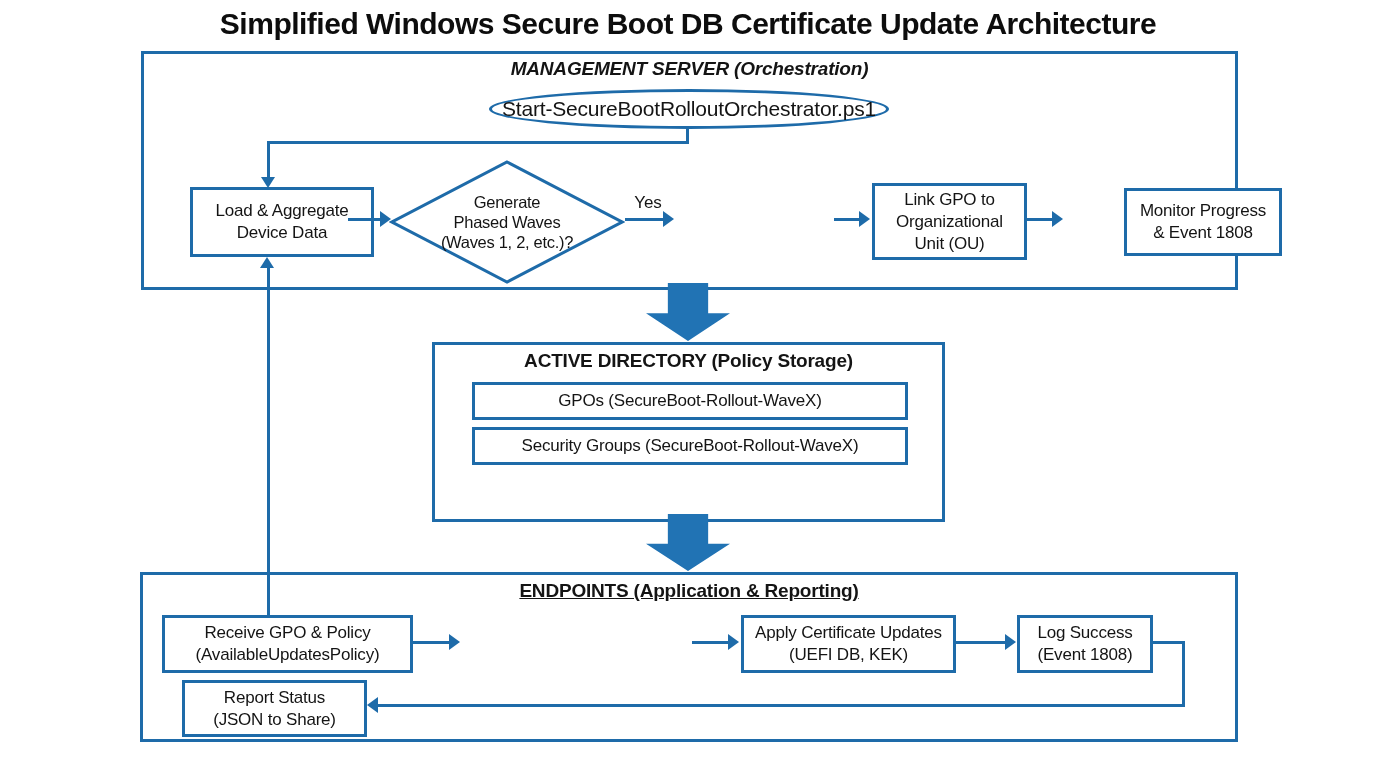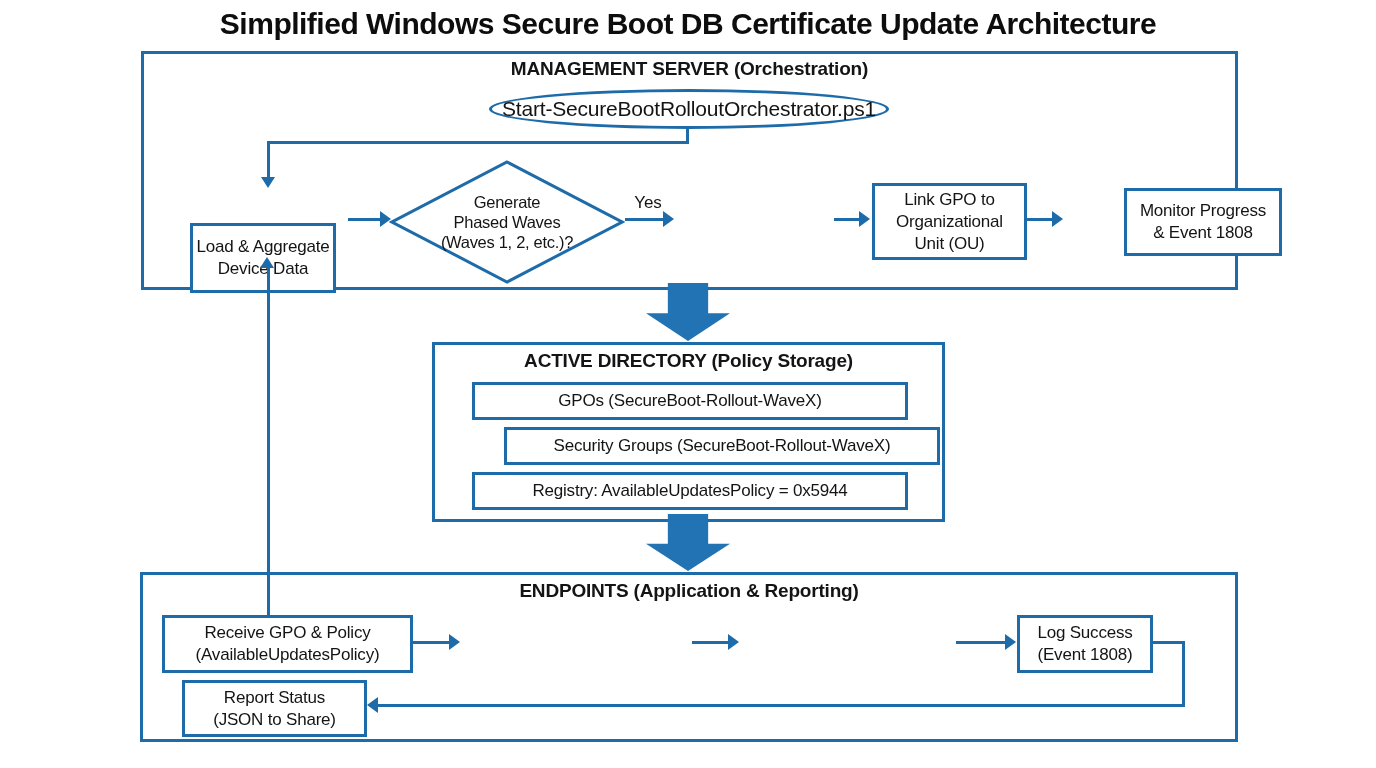--- a/index.html
+++ b/index.html
@@ -60,7 +60,7 @@
   <div class="abs title">Simplified Windows Secure Boot DB Certificate Update Architecture</div>
 
   <div class="abs section" style="left:141px;top:51px;width:1097px;height:239px;"></div>
-  <div class="abs section-header" style="left:141px;top:58px;width:1097px;">MANAGEMENT SERVER (Orchestration)</div>
+  <div class="abs section-header" style="left:141px;top:58px;width:1097px;font-style:italic;">MANAGEMENT SERVER (Orchestration)</div>
 
   <div class="abs ellipse" style="left:489px;top:89px;width:400px;height:40px;">Start-SecureBootRolloutOrchestrator.ps1</div>
 

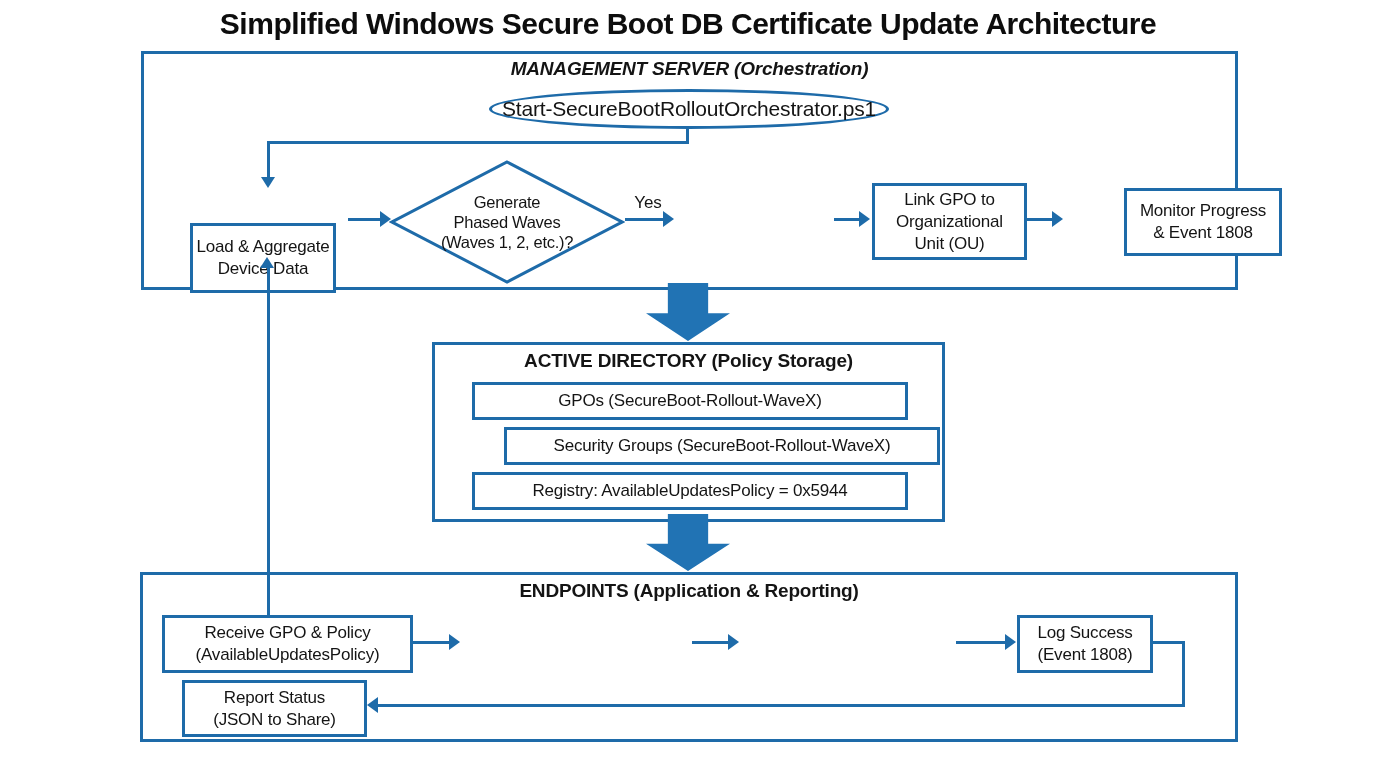--- a/index.html
+++ b/index.html
@@ -69,7 +69,7 @@
   <div class="abs vl" style="left:267px;top:141px;height:36px;"></div>
   <div class="abs ah ah-down" style="left:261px;top:177px;"></div>
 
-  <div class="abs box" style="left:190px;top:187px;width:146px;height:70px;margin-top:36px;">Load &amp; Aggregate
+  <div class="abs box" style="left:190px;top:187px;width:184px;height:70px;">Load &amp; Aggregate
 Device Data</div>
 
   <div class="abs hl" style="left:348px;top:218px;width:32px;"></div>

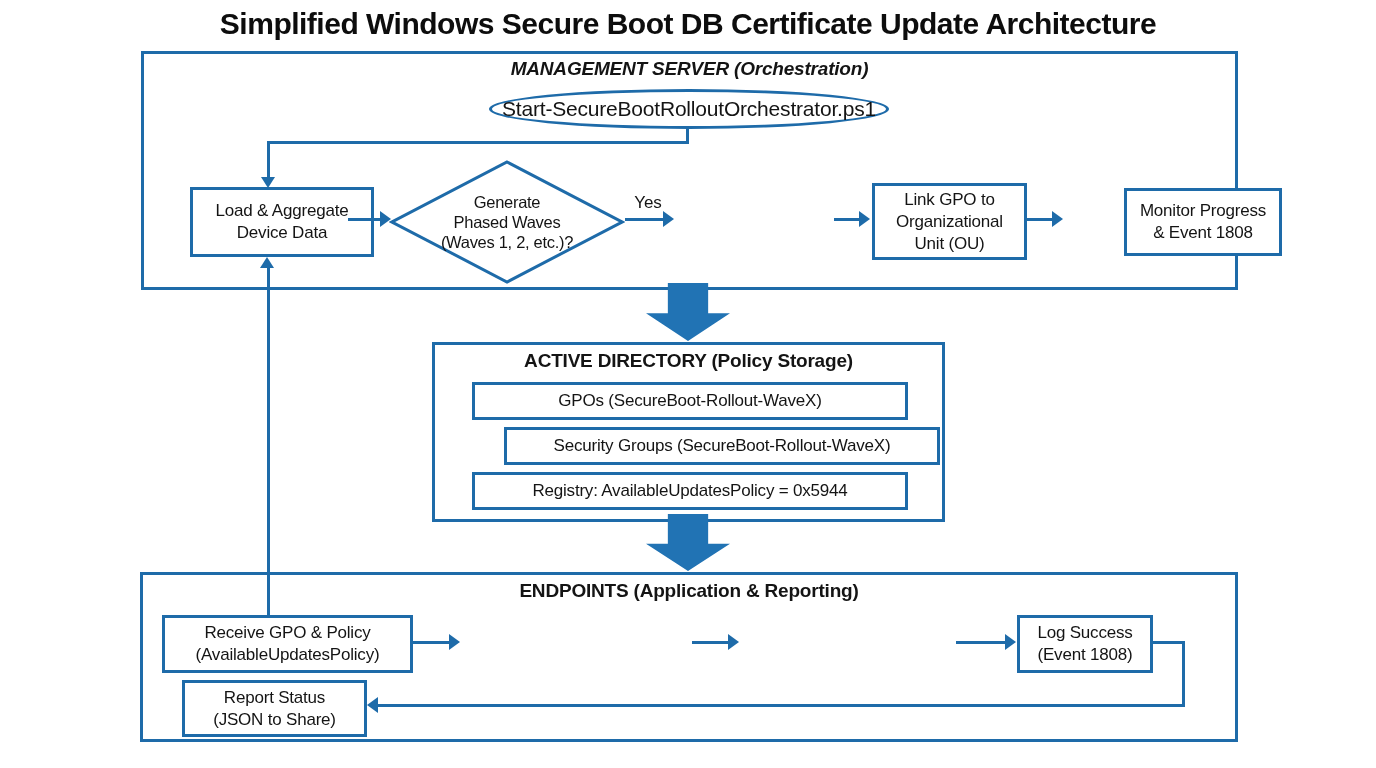--- a/index.html
+++ b/index.html
@@ -108,7 +108,7 @@
   <div class="abs section" style="left:432px;top:342px;width:513px;height:180px;"></div>
   <div class="abs section-header" style="left:432px;top:350px;width:513px;">ACTIVE DIRECTORY (Policy Storage)</div>
   <div class="abs box" style="left:472px;top:382px;width:436px;height:38px;">GPOs (SecureBoot-Rollout-WaveX)</div>
-  <div class="abs box" style="left:472px;top:427px;width:436px;height:38px;margin-left:32px;">Security Groups (SecureBoot-Rollout-WaveX)</div>
+  <div class="abs box" style="left:472px;top:427px;width:436px;height:38px;">Security Groups (SecureBoot-Rollout-WaveX)</div>
   <div class="abs box" style="left:472px;top:472px;width:436px;height:38px;">Registry: AvailableUpdatesPolicy = 0x5944</div>
 
   <div class="abs big-arrow" style="left:646px;top:514px;width:84px;height:57px;"></div>

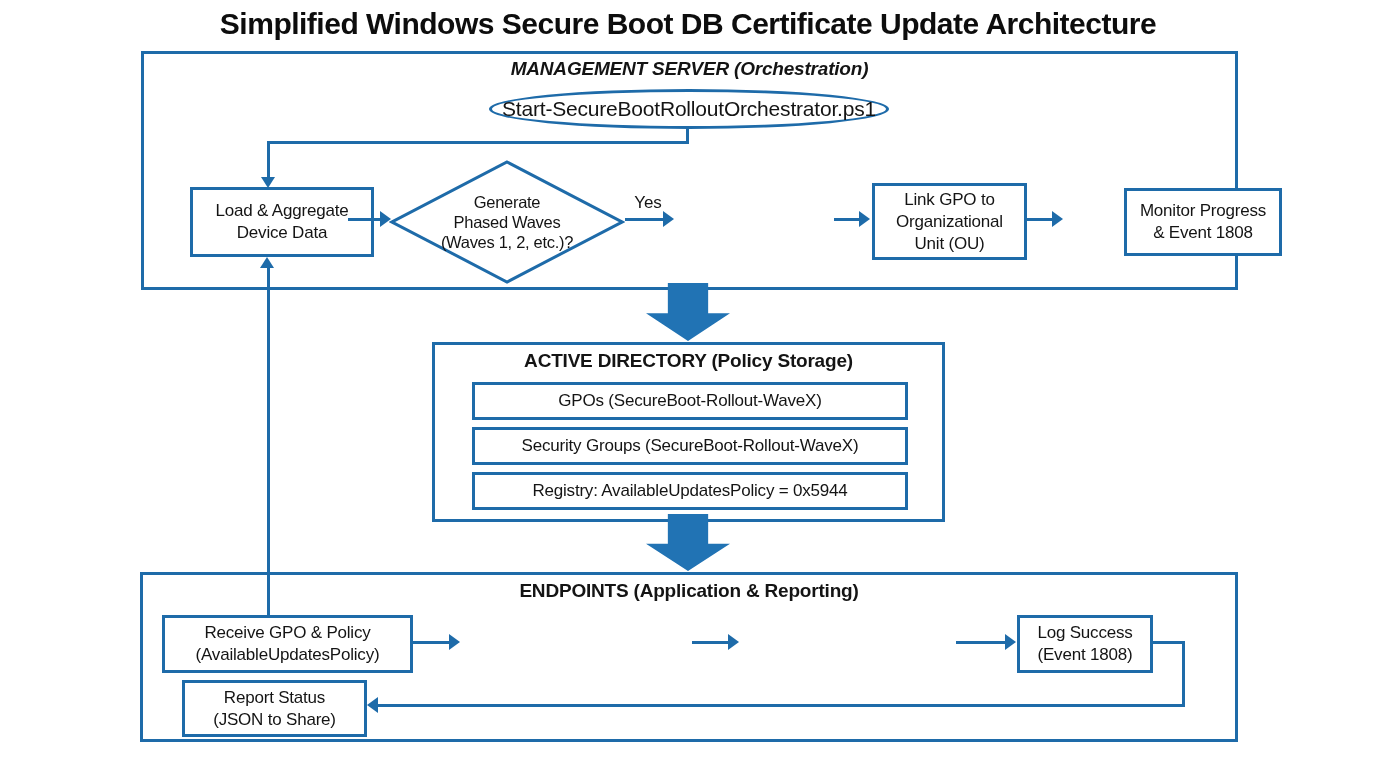--- a/index.html
+++ b/index.html
@@ -109,7 +109,6 @@
   <div class="abs section-header" style="left:432px;top:350px;width:513px;">ACTIVE DIRECTORY (Policy Storage)</div>
   <div class="abs box" style="left:472px;top:382px;width:436px;height:38px;">GPOs (SecureBoot-Rollout-WaveX)</div>
   <div class="abs box" style="left:472px;top:427px;width:436px;height:38px;">Security Groups (SecureBoot-Rollout-WaveX)</div>
-  <div class="abs box" style="left:472px;top:472px;width:436px;height:38px;">Registry: AvailableUpdatesPolicy = 0x5944</div>
 
   <div class="abs big-arrow" style="left:646px;top:514px;width:84px;height:57px;"></div>
 

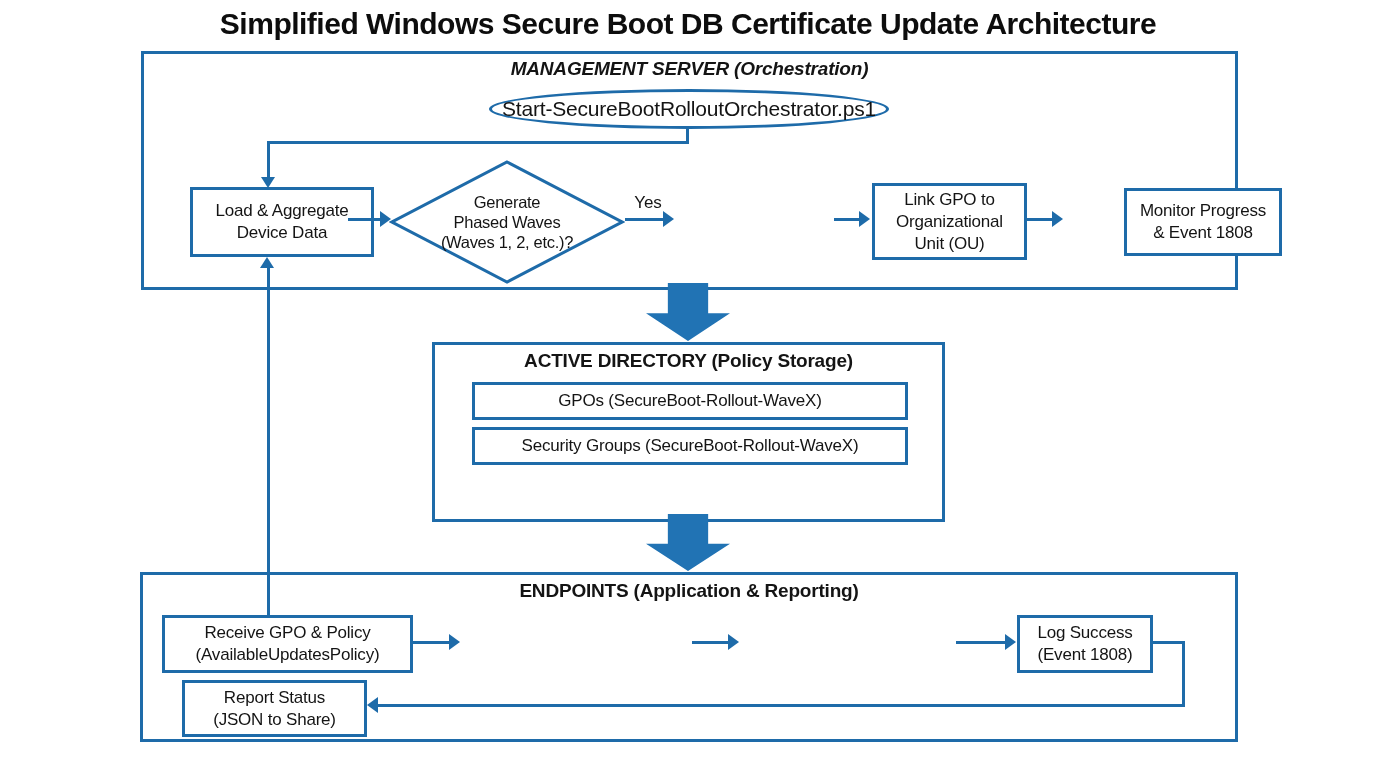--- a/index.html
+++ b/index.html
@@ -113,7 +113,7 @@
   <div class="abs big-arrow" style="left:646px;top:514px;width:84px;height:57px;"></div>
 
   <div class="abs section" style="left:140px;top:572px;width:1098px;height:170px;"></div>
-  <div class="abs section-header" style="left:140px;top:580px;width:1098px;">ENDPOINTS (Application &amp; Reporting)</div>
+  <div class="abs section-header" style="left:140px;top:580px;width:1098px;text-decoration:underline;">ENDPOINTS (Application &amp; Reporting)</div>
 
   <div class="abs box" style="left:162px;top:615px;width:251px;height:58px;">Receive GPO &amp; Policy
 (AvailableUpdatesPolicy)</div>

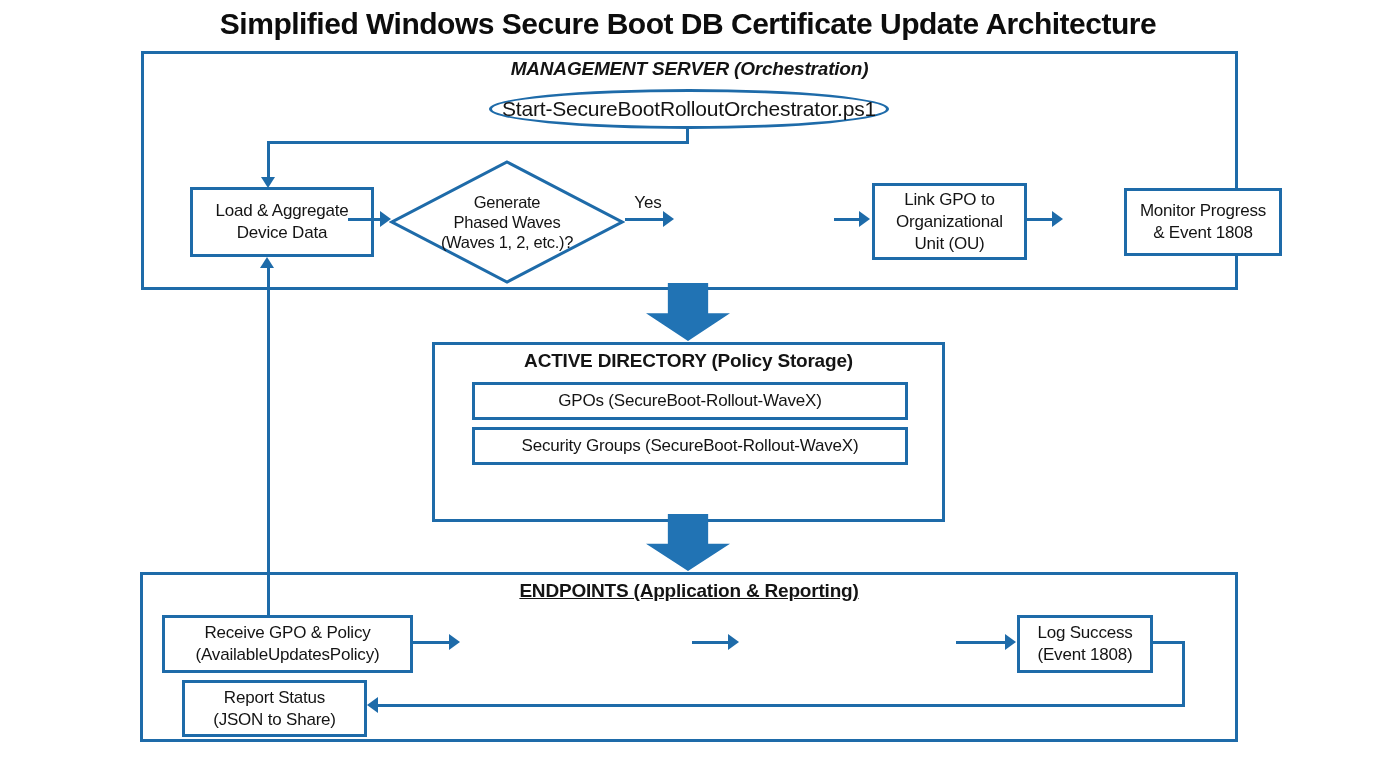--- a/index.html
+++ b/index.html
@@ -125,6 +125,8 @@
   <div class="abs hl" style="left:692px;top:641px;width:36px;"></div>
   <div class="abs ah ah-right" style="left:728px;top:634px;"></div>
 
+  <div class="abs box" style="left:741px;top:615px;width:215px;height:58px;">Apply Certificate Updates
+(UEFI DB, KEK)</div>
 
   <div class="abs hl" style="left:956px;top:641px;width:49px;"></div>
   <div class="abs ah ah-right" style="left:1005px;top:634px;"></div>

